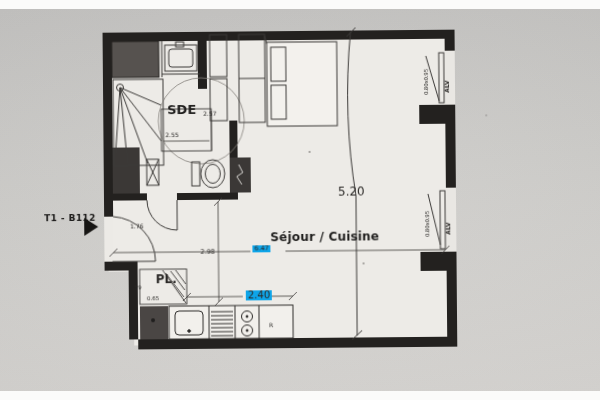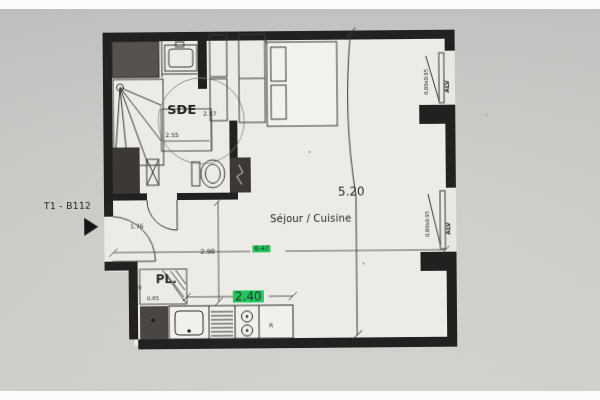--- a/index.html
+++ b/index.html
@@ -19,7 +19,7 @@
   .lbl.dim{font-size:6px;}
   .lbl.dim-bg{background:#22c55e;padding:0 2px;}
   .lbl.tiny{font-size:5.5px;}
-  .unit-label{left:44px;top:200px;font-size:9px;font-weight:normal;color:#1c1b1a;letter-spacing:.4px;}
+  .unit-label{left:44px;top:212px;font-size:9px;font-weight:bold;color:#1c1b1a;letter-spacing:.4px;}
   .entry-arrow{position:absolute;left:84px;top:216px;width:0;height:0;
     border-left:14px solid #161513;border-top:9px solid transparent;border-bottom:9px solid transparent;}
   .sde{left:168px;top:102px;font-size:13px;font-weight:bold;color:#1f1e1d;}

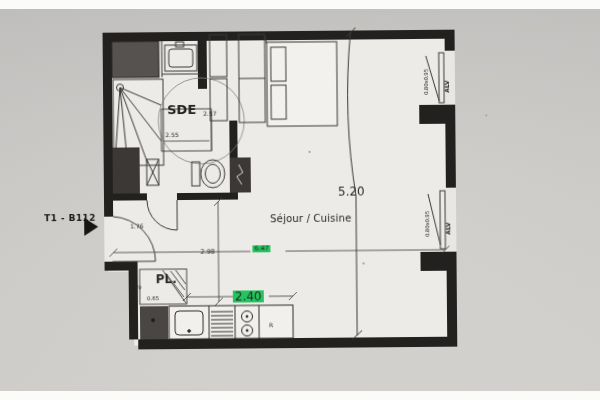--- a/index.html
+++ b/index.html
@@ -23,7 +23,7 @@
   .entry-arrow{position:absolute;left:84px;top:216px;width:0;height:0;
     border-left:14px solid #161513;border-top:9px solid transparent;border-bottom:9px solid transparent;}
   .sde{left:168px;top:102px;font-size:13px;font-weight:bold;color:#1f1e1d;}
-  .sejour{left:270px;top:214px;font-size:10px;font-weight:400;color:#1f1e1d;letter-spacing:.2px;}
+  .sejour{left:270px;top:231px;font-size:12px;font-weight:700;color:#1f1e1d;letter-spacing:.2px;}
   .pl{left:155px;top:272px;font-size:12px;font-weight:bold;}
   .r-lbl{left:268px;top:322px;font-size:6px;}
   .vtext{writing-mode:vertical-rl;transform:rotate(180deg);}

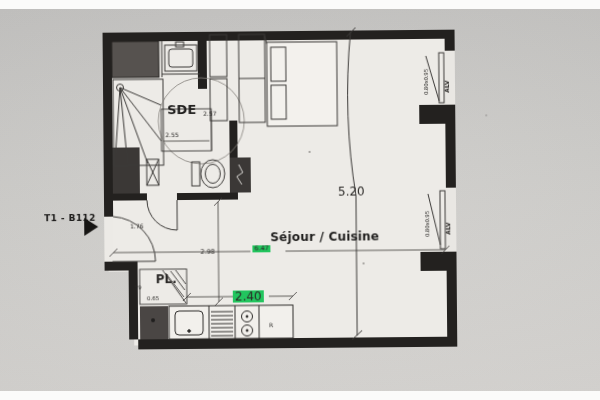--- a/index.html
+++ b/index.html
@@ -17,7 +17,7 @@
   .plan svg{position:absolute;left:0;top:0;}
   .lbl{position:absolute;color:#2b2927;line-height:1;white-space:nowrap;}
   .lbl.dim{font-size:6px;}
-  .lbl.dim-bg{background:#22c55e;padding:0 2px;}
+  .lbl.dim-bg{background:#0ea5e9;padding:0 2px;}
   .lbl.tiny{font-size:5.5px;}
   .unit-label{left:44px;top:212px;font-size:9px;font-weight:bold;color:#1c1b1a;letter-spacing:.4px;}
   .entry-arrow{position:absolute;left:84px;top:216px;width:0;height:0;

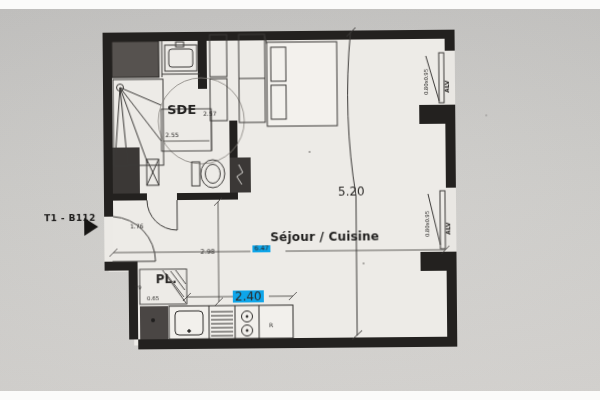--- a/index.html
+++ b/index.html
@@ -192,7 +192,7 @@
     <div class="lbl dim dim-bg" style="left:252px;top:245px;font-size:6.5px;">6.47</div>
     <div class="lbl dim" style="left:338px;top:186px;font-size:12px;">5.20</div>
     <div class="lbl dim" style="left:200px;top:248px;font-size:6.5px;">2.98</div>
-    <div class="lbl dim dim-bg" style="left:232px;top:290px;font-size:12px;">2.40</div>
+    <div class="lbl dim dim-bg" style="left:245px;top:290px;font-size:10px;">2.40</div>
     <div class="lbl dim" style="left:130px;top:222px;">1.76</div>
     <div class="lbl tiny" style="left:132px;top:284px;">.59</div>
     <div class="lbl tiny" style="left:146px;top:295px;">0.65</div>

